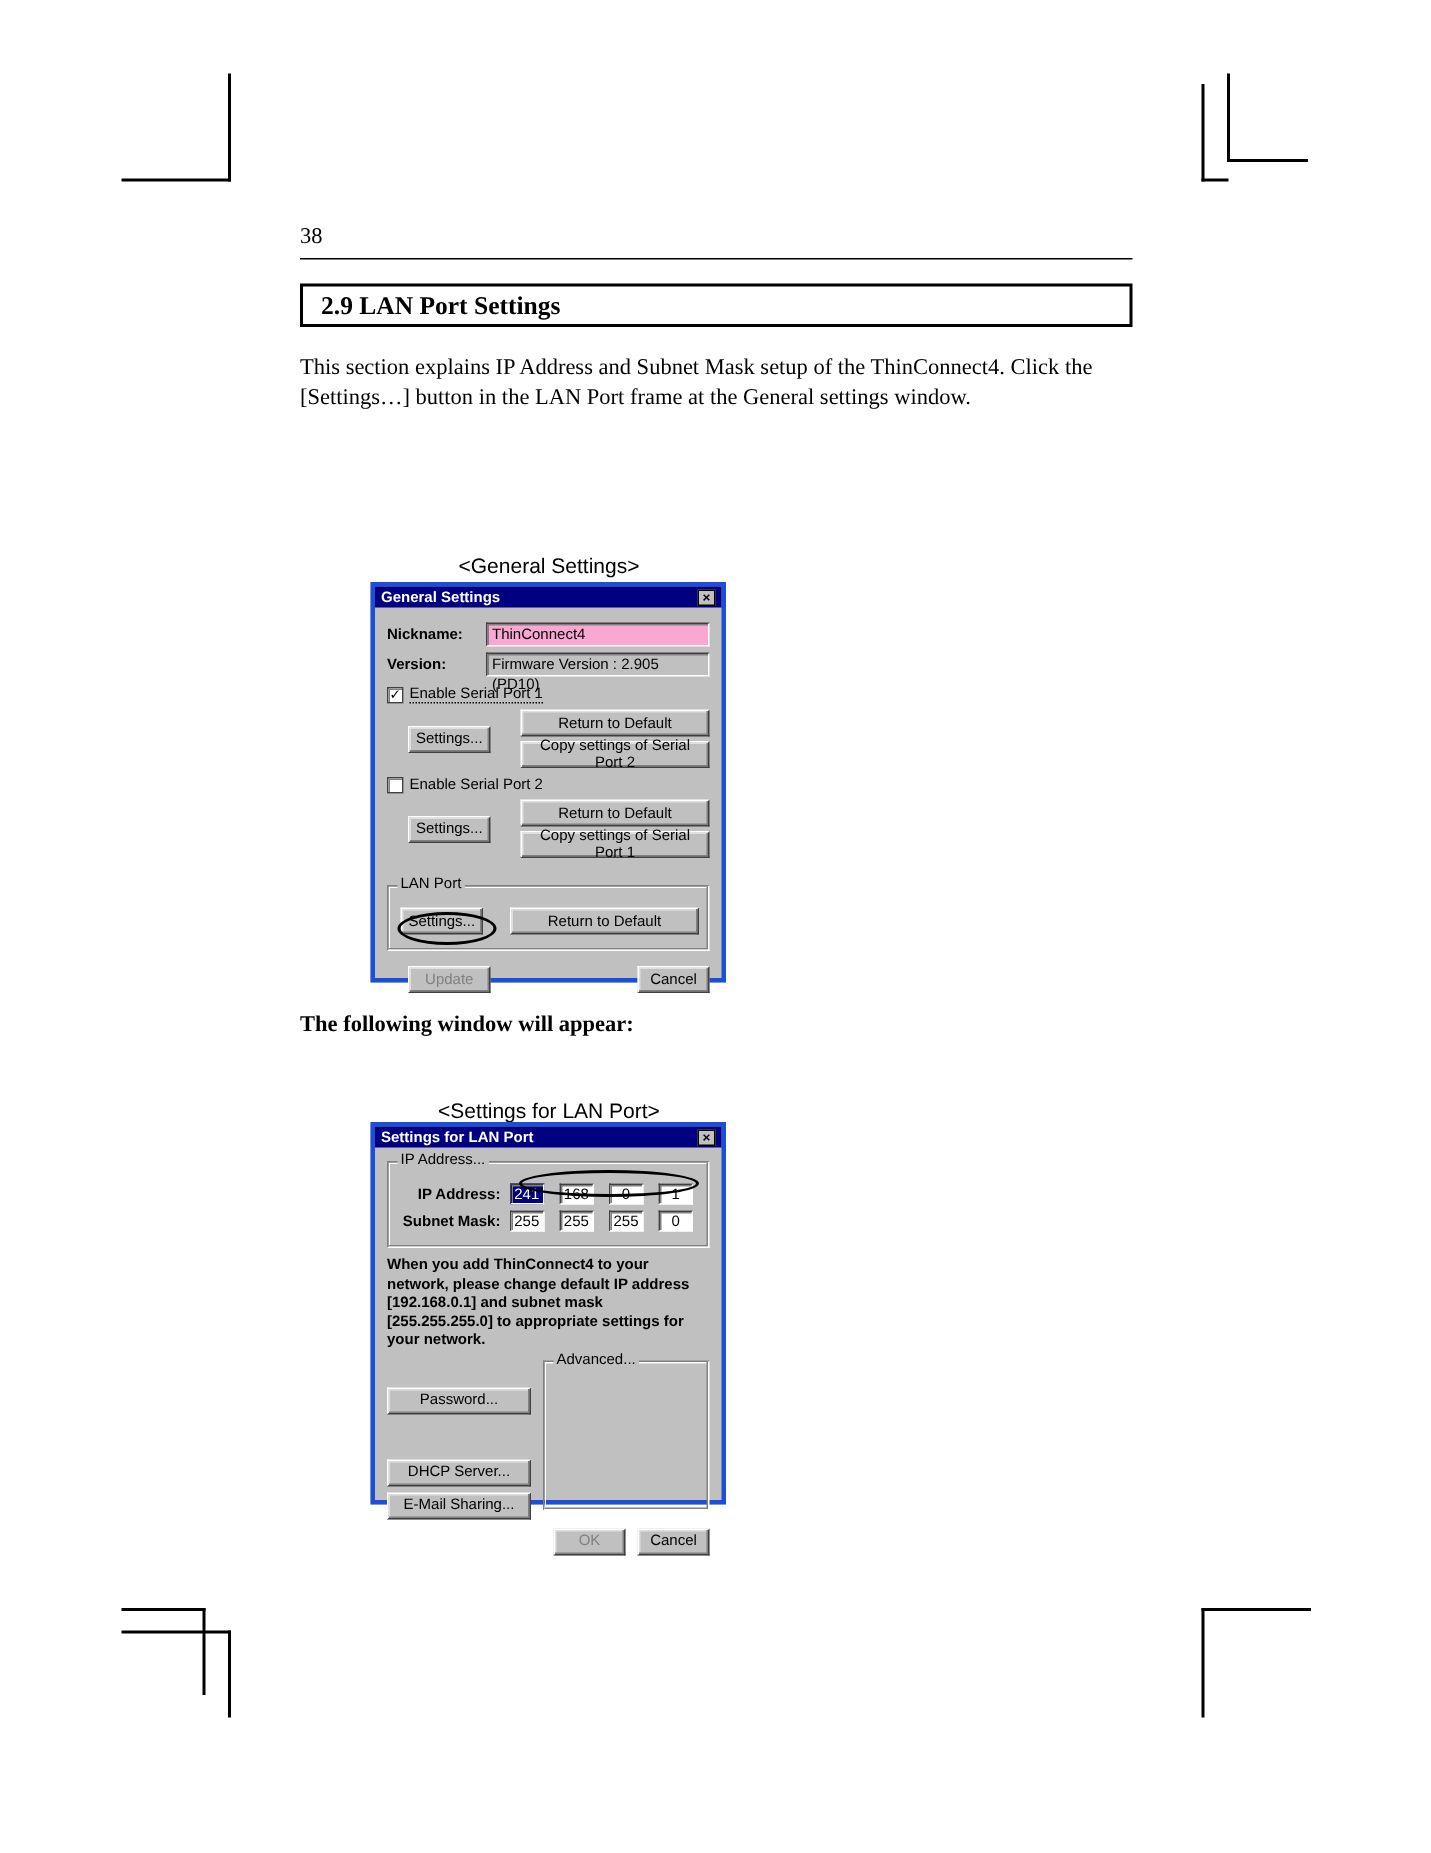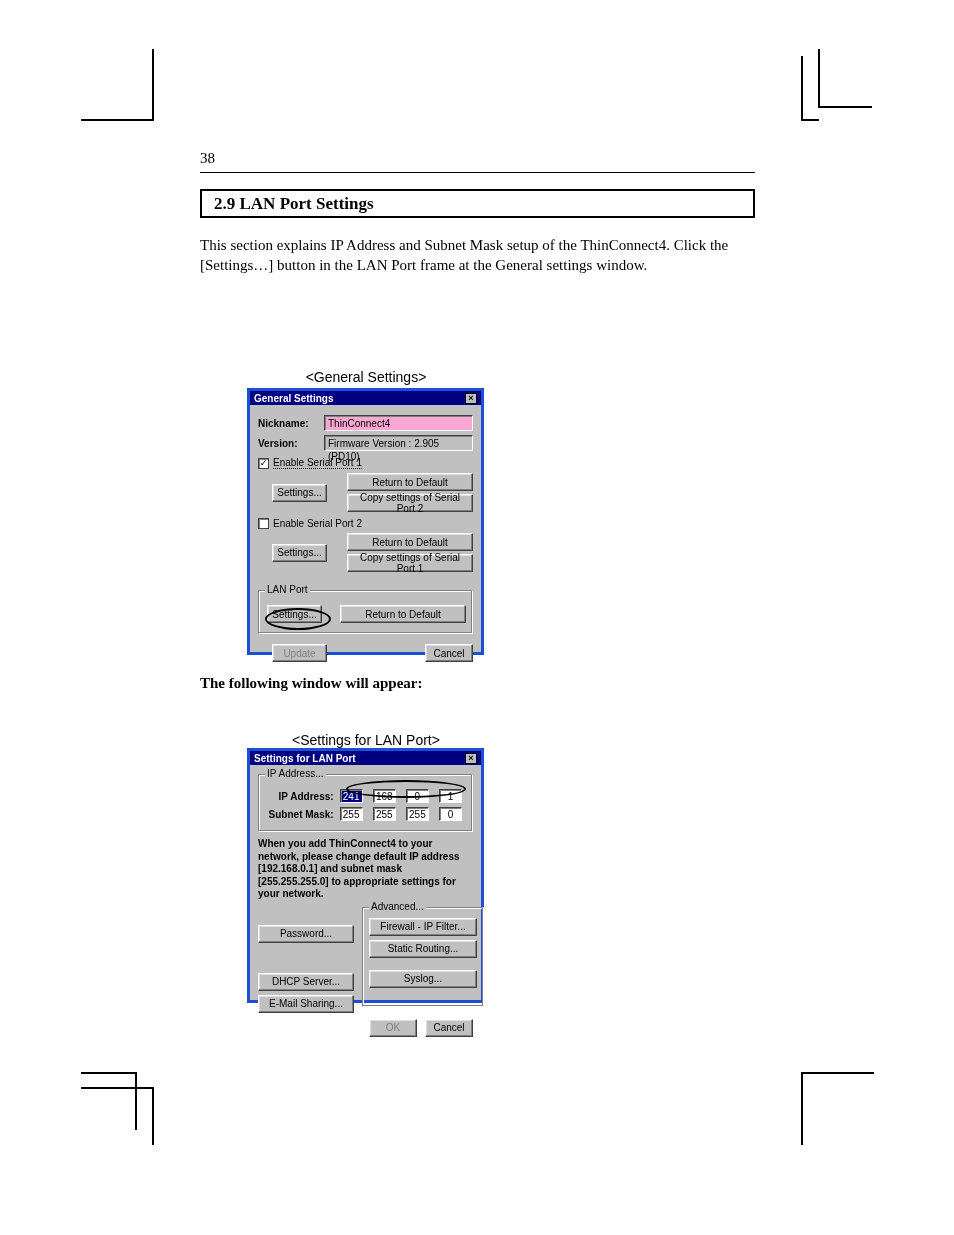--- a/index.html
+++ b/index.html
@@ -246,12 +246,6 @@
       </div>
       <div class="grp" style="flex:1; margin-top:0;">
         <span class="legend">Advanced...</span>
-        <div class="adv-col">
-          <div class="win-btn adv-btn">Firewall - IP Filter...</div>
-          <div class="win-btn adv-btn">Static Routing...</div>
-          <div style="height:4px;"></div>
-          <div class="win-btn adv-btn">Syslog...</div>
-        </div>
       </div>
     </div>
 

